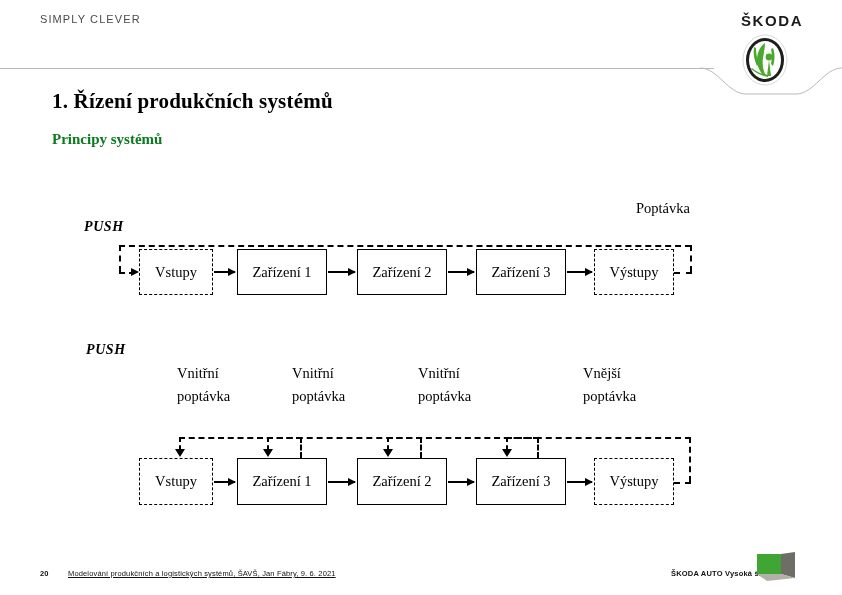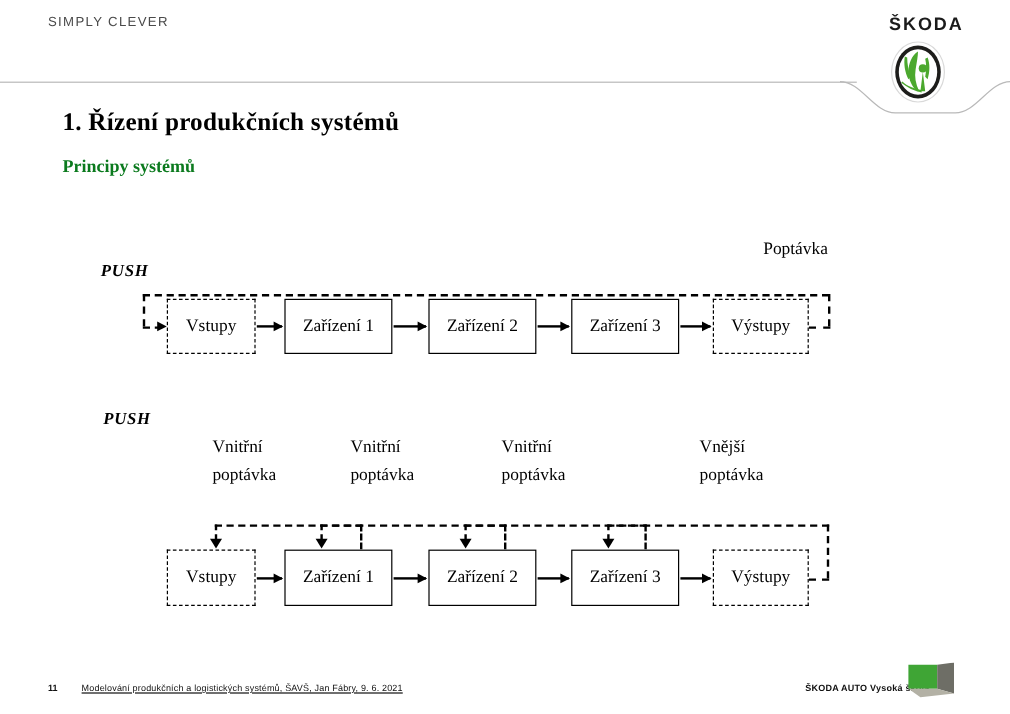--- a/index.html
+++ b/index.html
@@ -322,7 +322,7 @@
   <div class="flow-arrow" style="left:448px; top:481px; width:26px;"></div>
   <div class="flow-arrow" style="left:567px; top:481px; width:25px;"></div>
 
-  <div class="footer-page">11</div>
+  <div class="footer-page">20</div>
   <div class="footer-text">Modelování produkčních a logistických systémů, ŠAVŠ, Jan Fábry, 9. 6. 2021</div>
   <div class="footer-brand">ŠKODA AUTO Vysoká škola</div>
 

